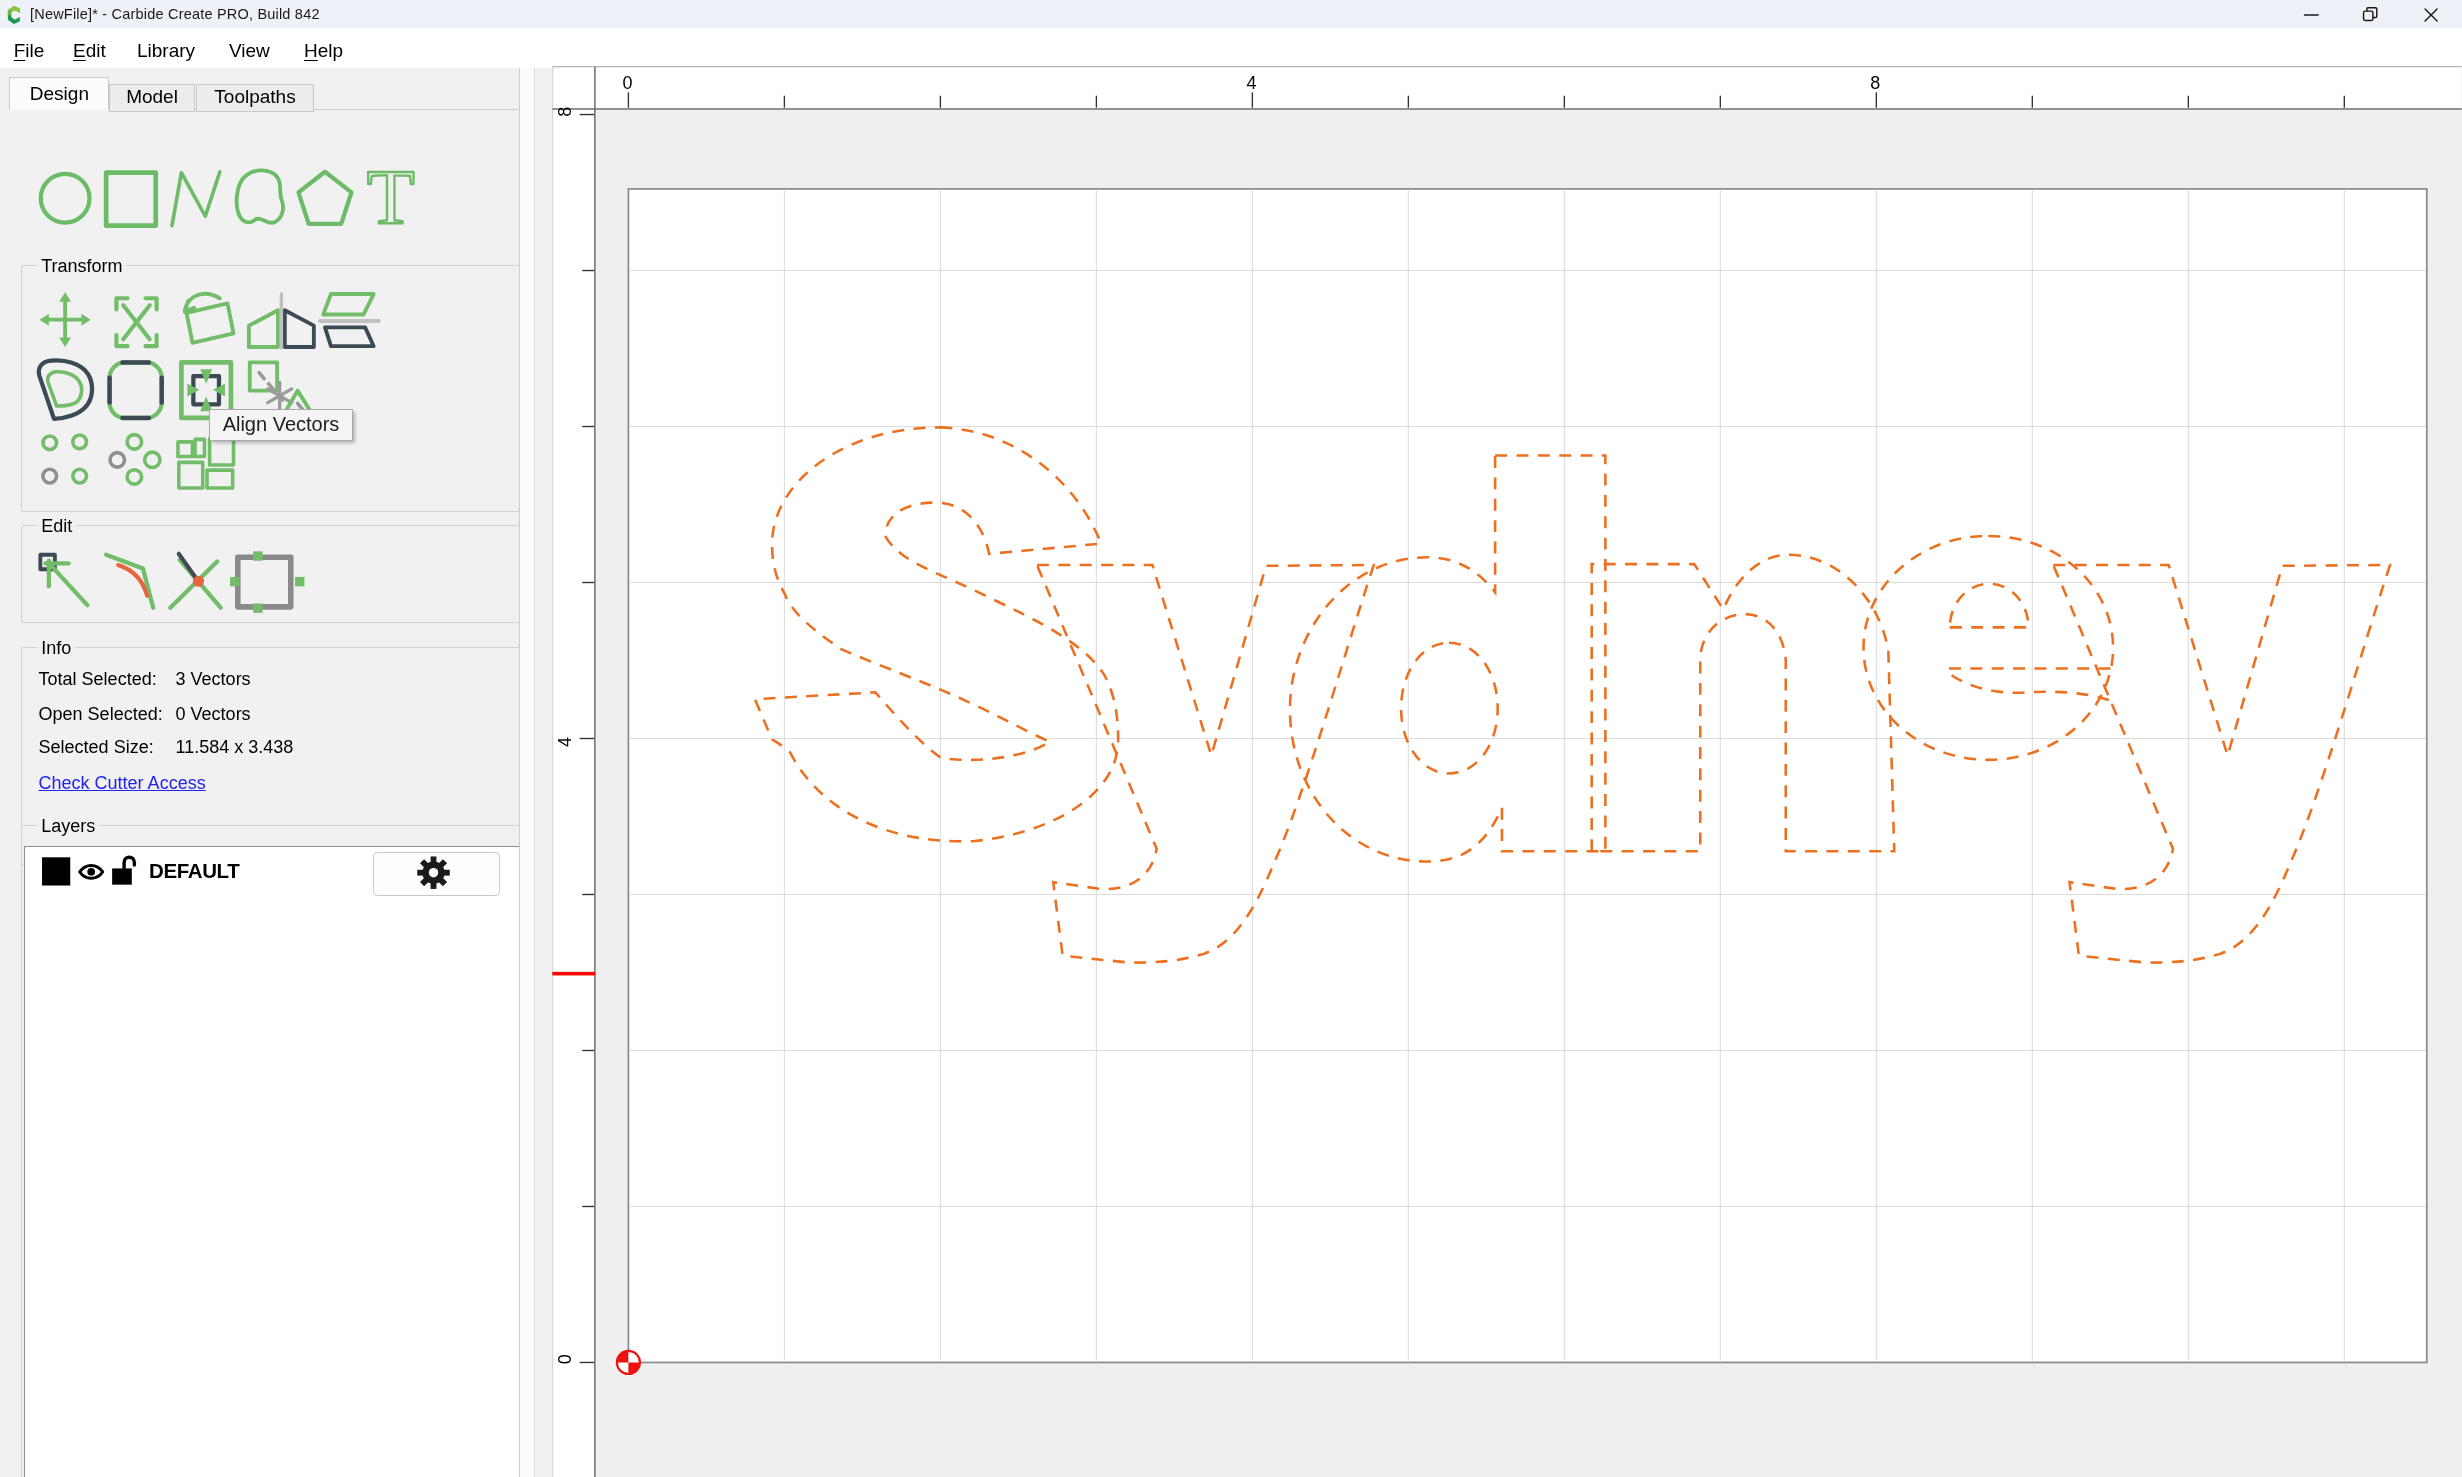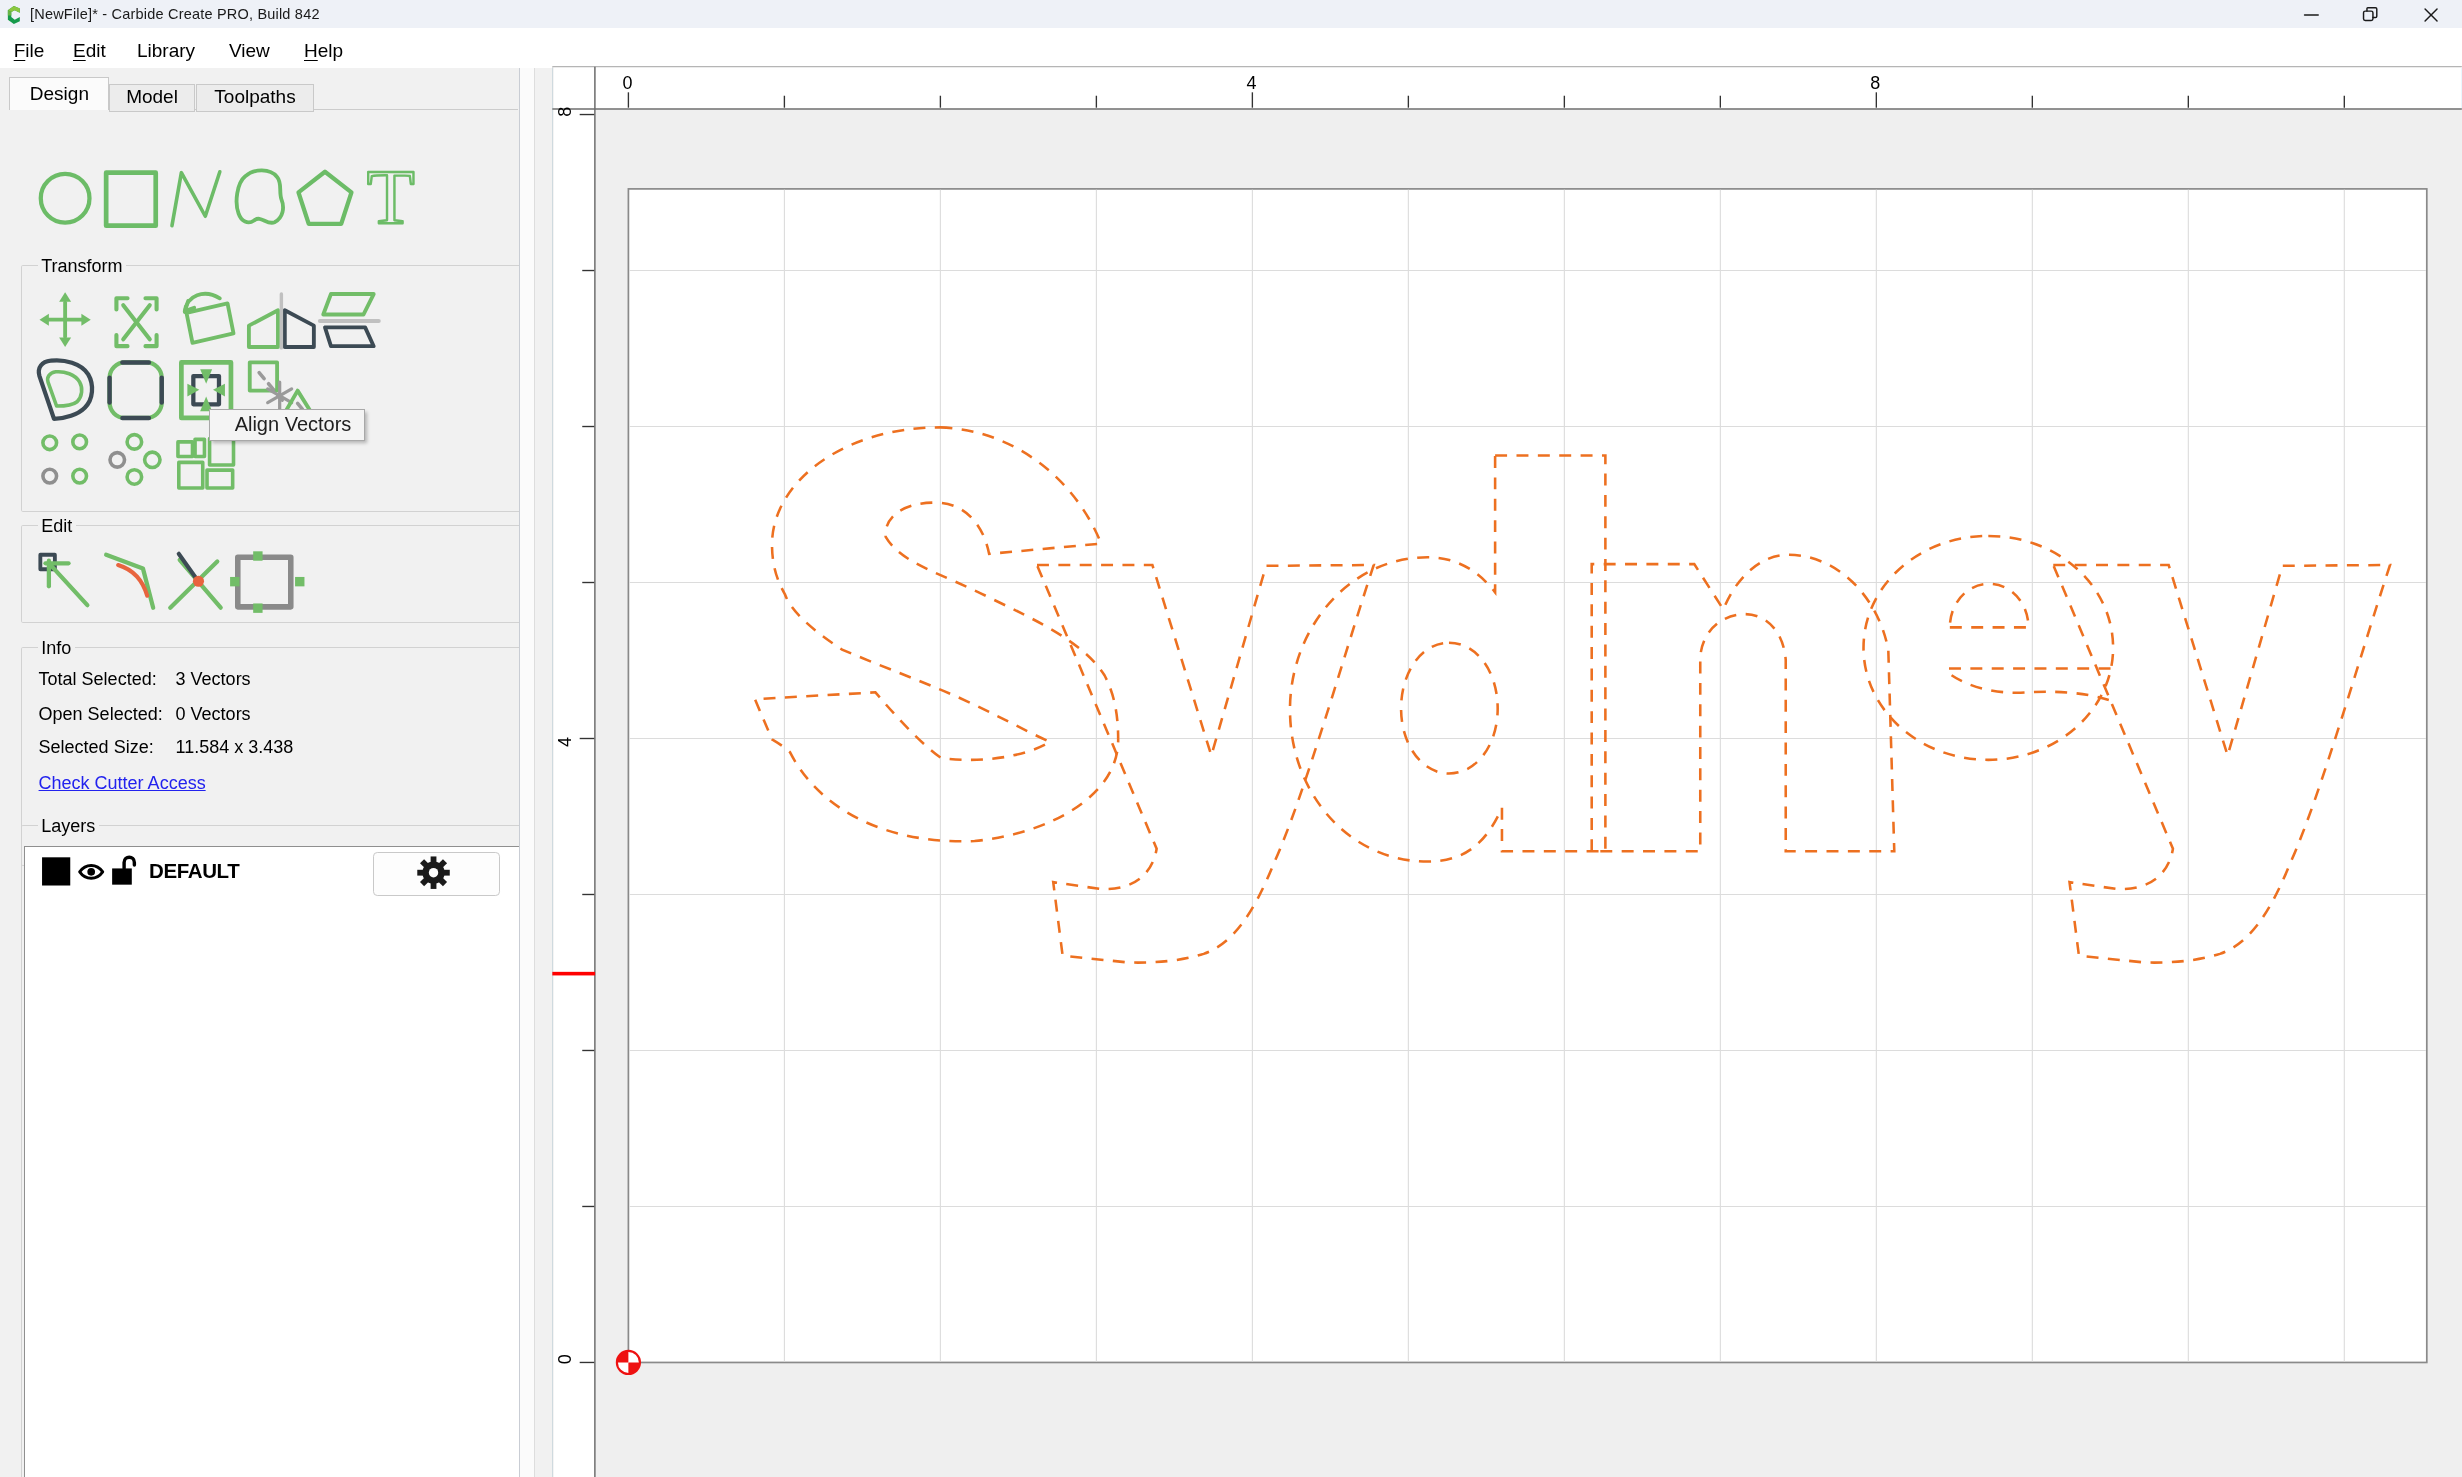--- a/index.html
+++ b/index.html
@@ -4,7 +4,7 @@
 <style>
   html,body{margin:0;padding:0;background:#fff;}
   #app{position:relative;width:2462px;height:1477px;overflow:hidden;
-       font-family:"Liberation Sans",sans-serif;background:#7dd3fc;}
+       font-family:"Liberation Sans",sans-serif;background:#fdba74;}
   .abs{position:absolute;}
   
   #titlebar{left:0;top:0;width:2462px;height:28px;background:#eef1f7;}

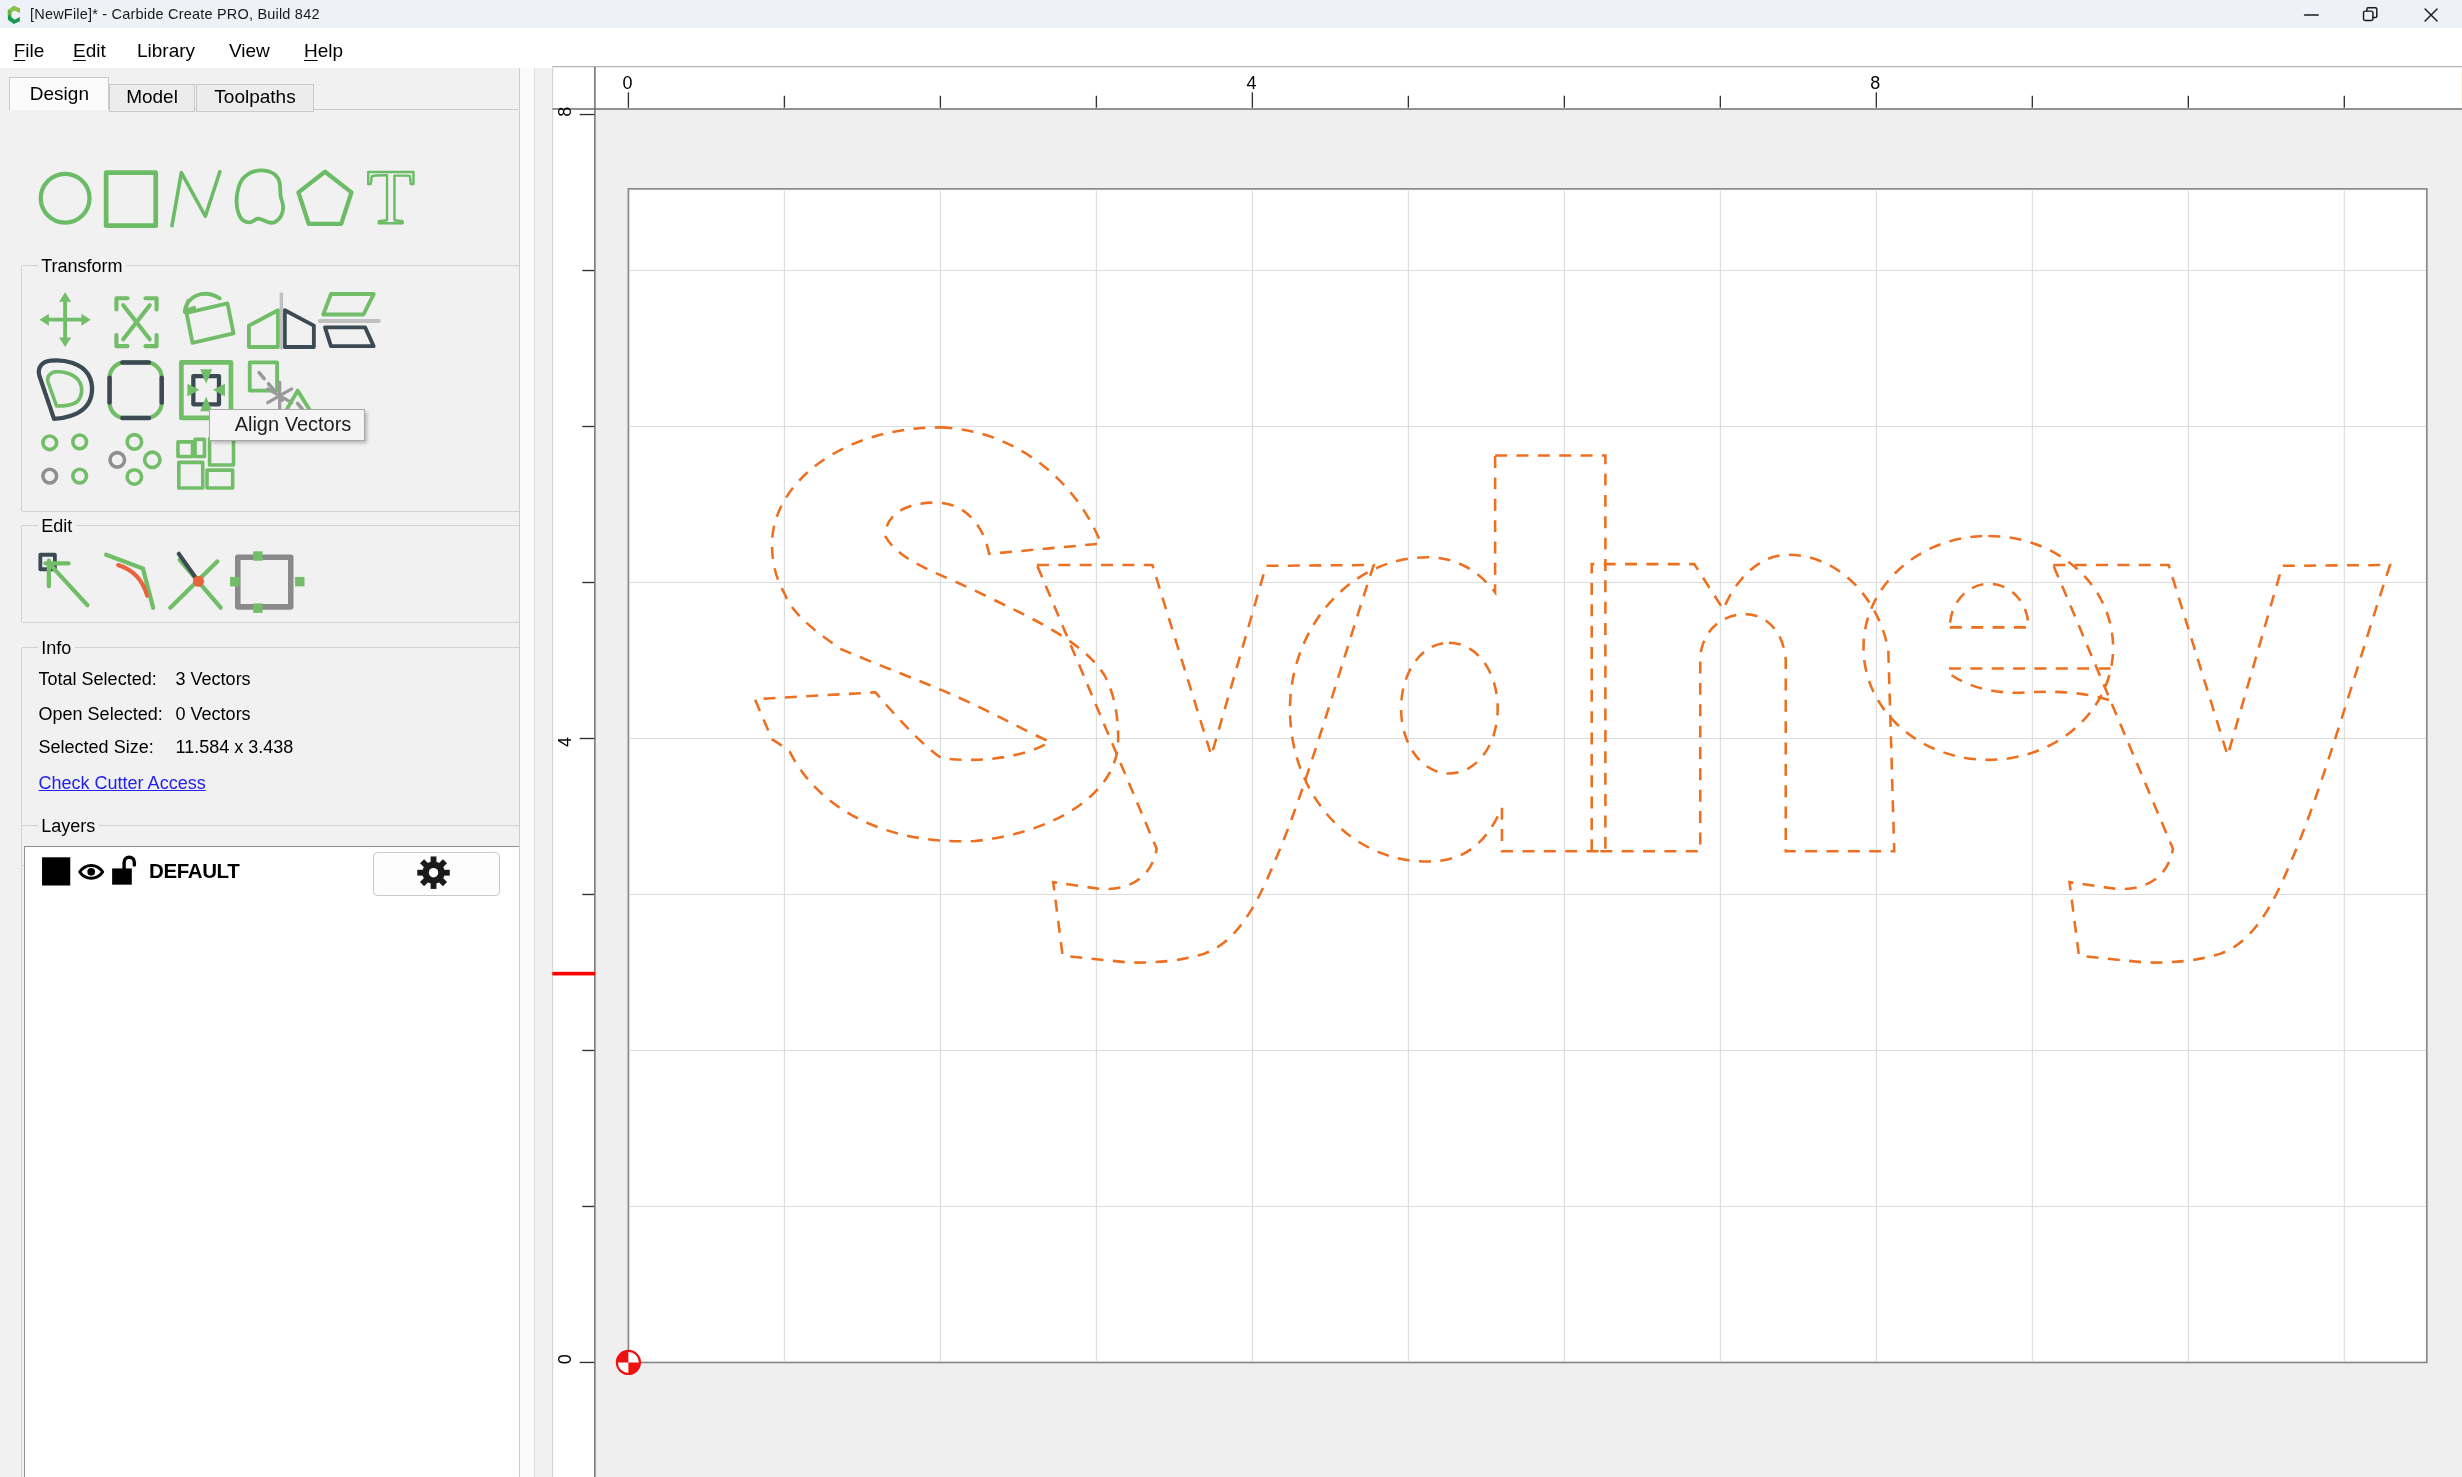--- a/index.html
+++ b/index.html
@@ -41,7 +41,7 @@
   
   #tooltip{position:absolute;left:209px;top:409px;width:142px;height:30px;background:#f4f4f4;
            border:0.9px solid #a8a8a8;box-shadow:2.6px 3.4px 3.4px rgba(0,0,0,0.25);z-index:30;
-           font-size:20px;color:#202020;text-align:center;line-height:29px;padding-left:12px;}
+           font-size:20px;color:#202020;text-align:center;line-height:29px;}
   #svg-overlay{left:0;top:0;z-index:5;}
 </style>
 </head>

